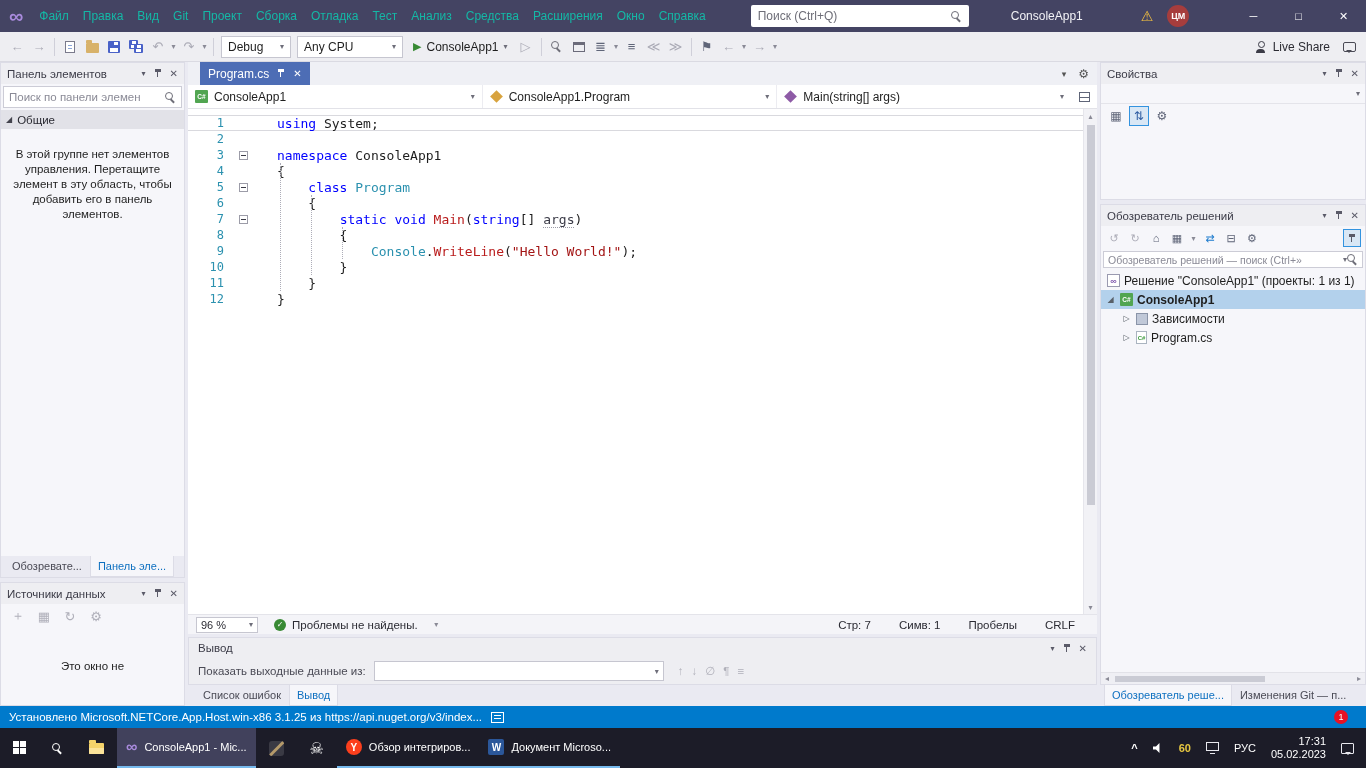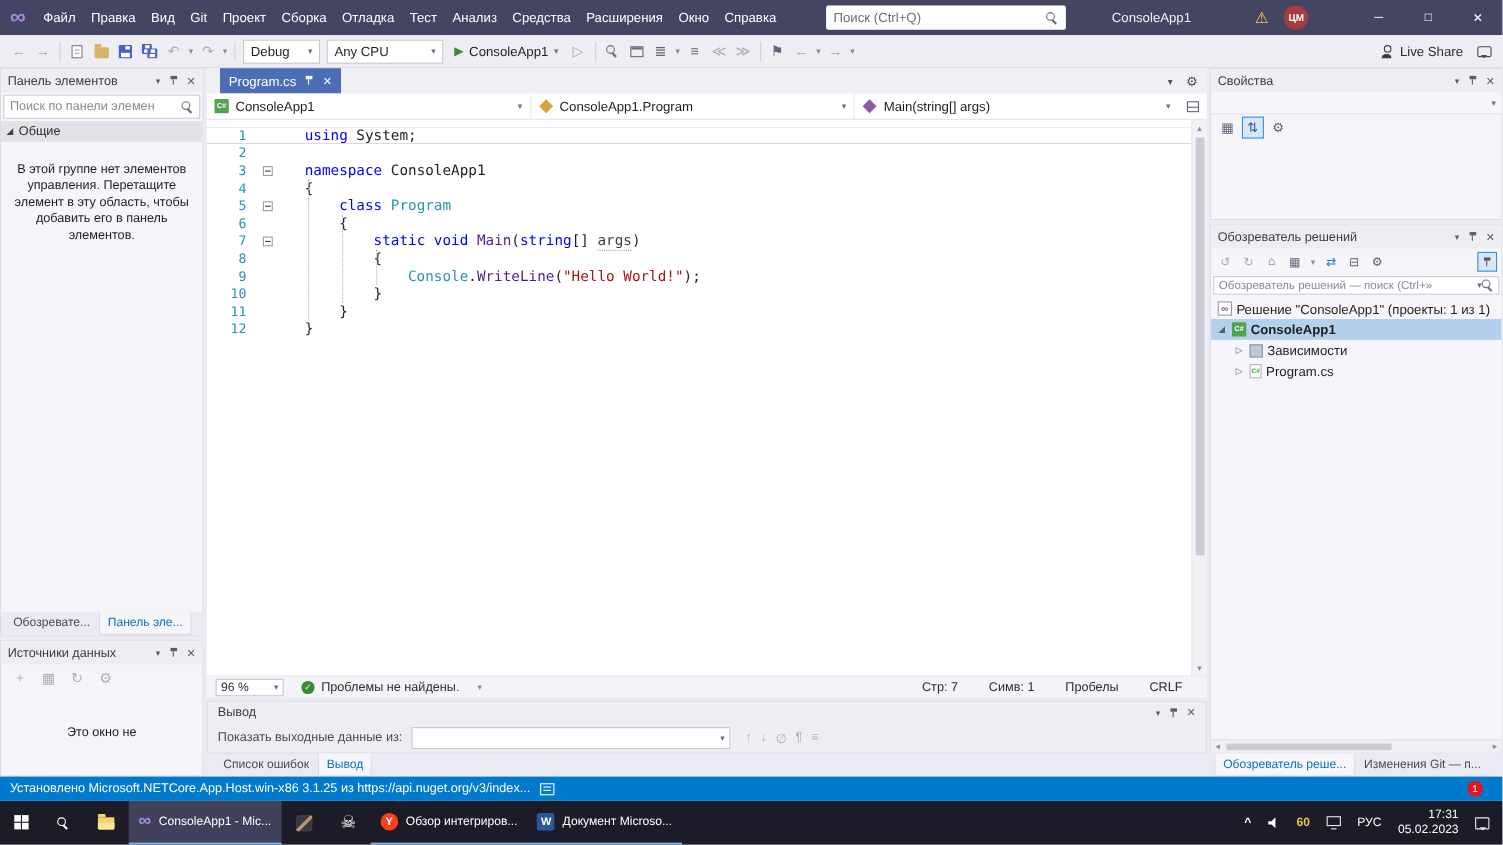--- a/index.html
+++ b/index.html
@@ -10,7 +10,7 @@
   .titlebar{height:32px;background:#444463;display:flex;align-items:center;color:#fff}
   .vs-logo{font-size:20px;font-weight:bold;color:#A98BDD;padding:0 9px;line-height:32px}
   .menubar{display:flex;height:32px;align-items:center}
-  .menu-item{padding:0 7px;line-height:32px;font-size:12px;color:#ffffff}
+  .menu-item{padding:0 7px;line-height:32px;font-size:12px;color:#14b8a6}
   .tb-search{width:218px;height:22px;background:#fff;border-radius:2px;display:flex;align-items:center;padding:0 7px;color:#6E6E78;margin-left:38px}
   .tb-search .txt{flex:1;font-size:12px;white-space:nowrap;overflow:hidden}
   .tb-title{margin-left:42px;font-size:12px;color:#F2F2F6}

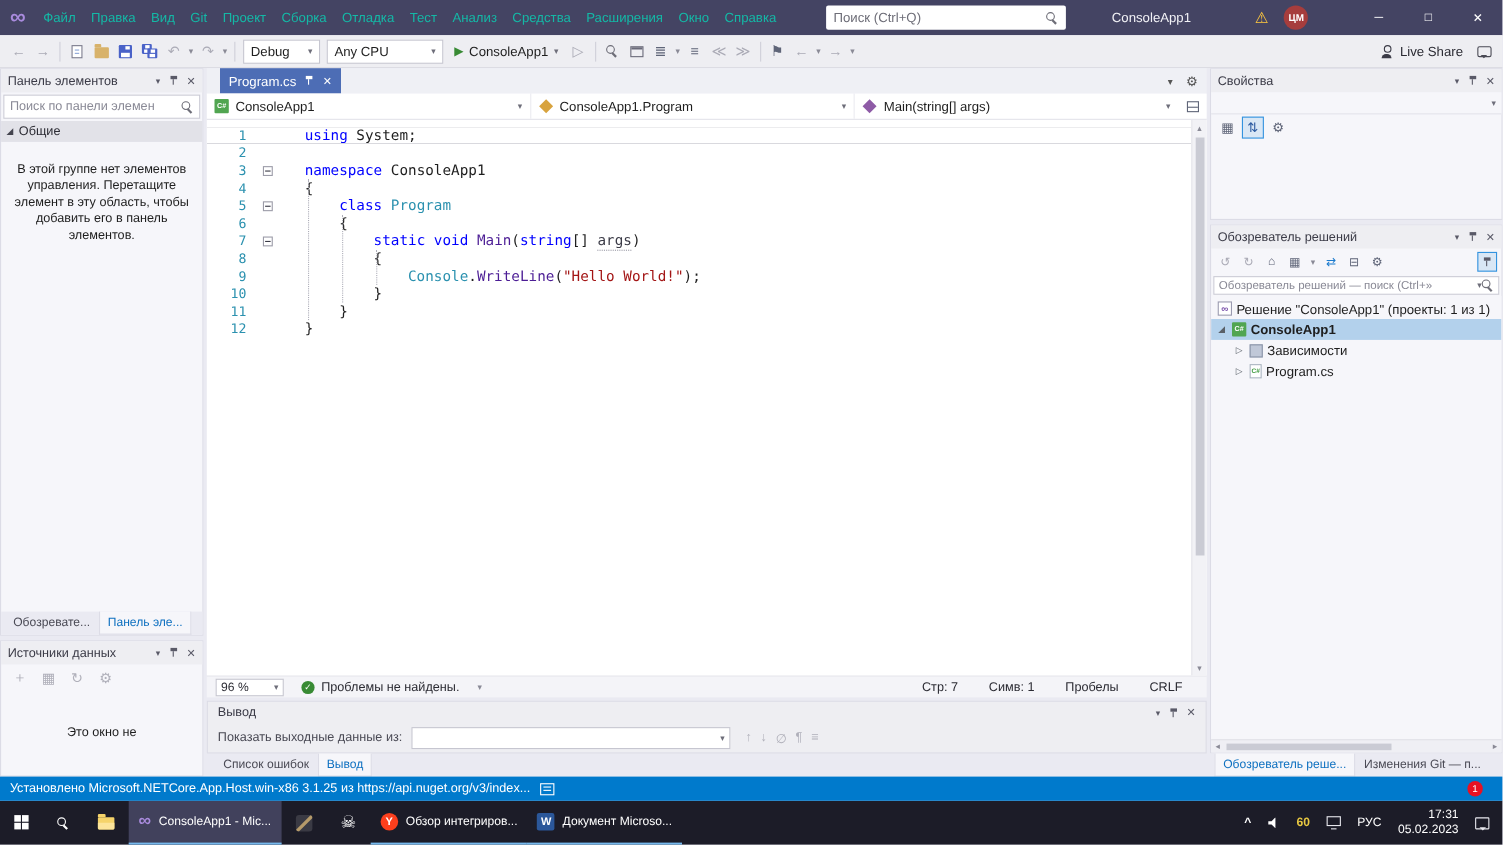--- a/index.html
+++ b/index.html
@@ -78,7 +78,7 @@
   .foldbox{width:9px;height:9px;border:1px solid #9C9CA8;background:#fff;position:relative}
   .foldbox::after{content:"";position:absolute;left:1px;top:3px;width:5px;height:1px;background:#3B3B47}
   .ctext{white-space:pre;padding-left:25px}
-  .tok-kw{color:#0000FF}.tok-ty{color:#2B91AF}.tok-me{color:#4c1d95}.tok-st{color:#A31515}.tok-pl{color:#1E1E1E}
+  .tok-kw{color:#0000FF}.tok-ty{color:#2B91AF}.tok-me{color:#b91c1c}.tok-st{color:#A31515}.tok-pl{color:#1E1E1E}
   .tok-pr{color:#3B3B47;border-bottom:1px dotted #9A9AA6}
   .guide{position:absolute;border-left:1px dotted #ADADB8;width:0}
   .vscroll{width:14px;background:#F2F2F6;border-left:1px solid #E6E6EC;display:flex;flex-direction:column;align-items:center;flex:none}

